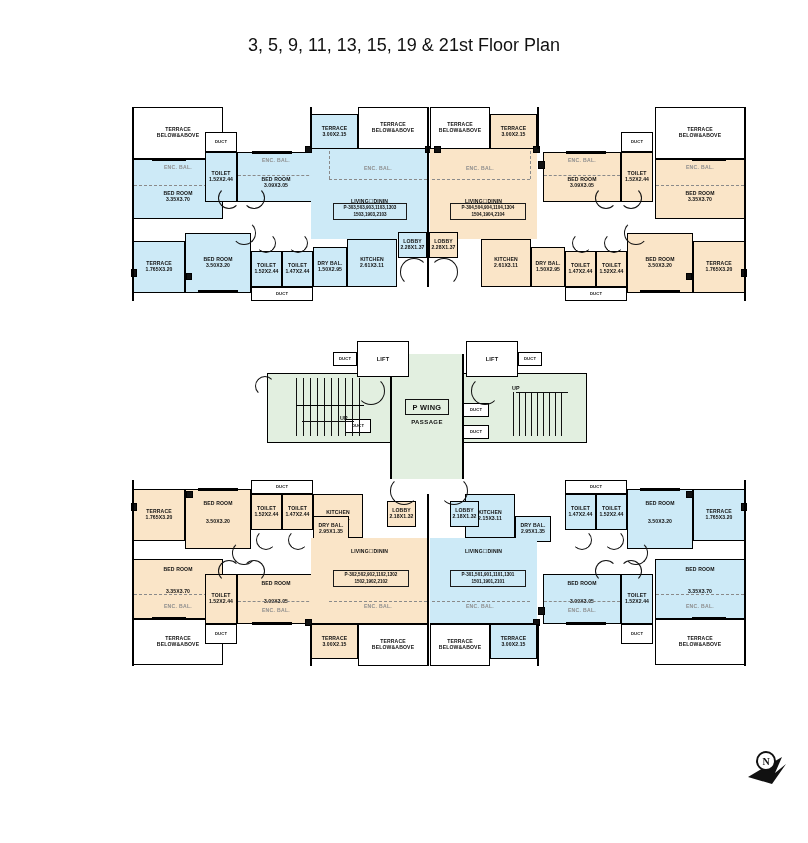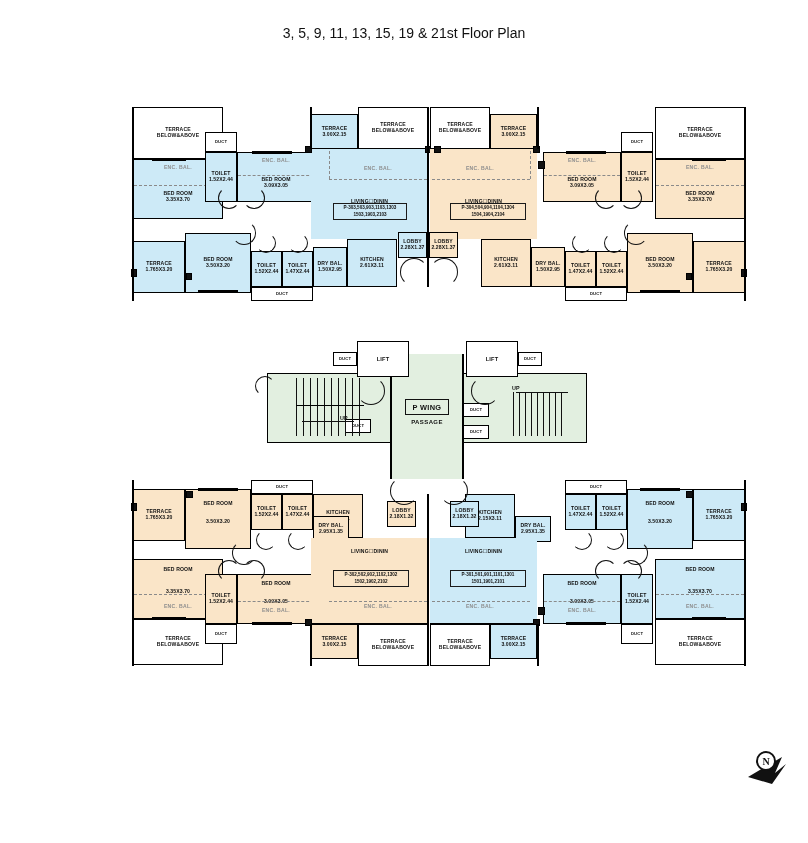--- a/index.html
+++ b/index.html
@@ -9,7 +9,7 @@
   
   #title-block{position:absolute;top:18px;left:0;width:808px;text-align:center;}
   #main-title{font-size:17px;font-weight:bold;letter-spacing:.2px;}
-  #sub-title{font-size:14px;margin-top:7px;text-align:center;}
+  #sub-title{font-size:18px;margin-top:17px;text-align:center;}
 
   
   #plan{position:absolute;left:0;top:11px;width:792px;height:843px;}

